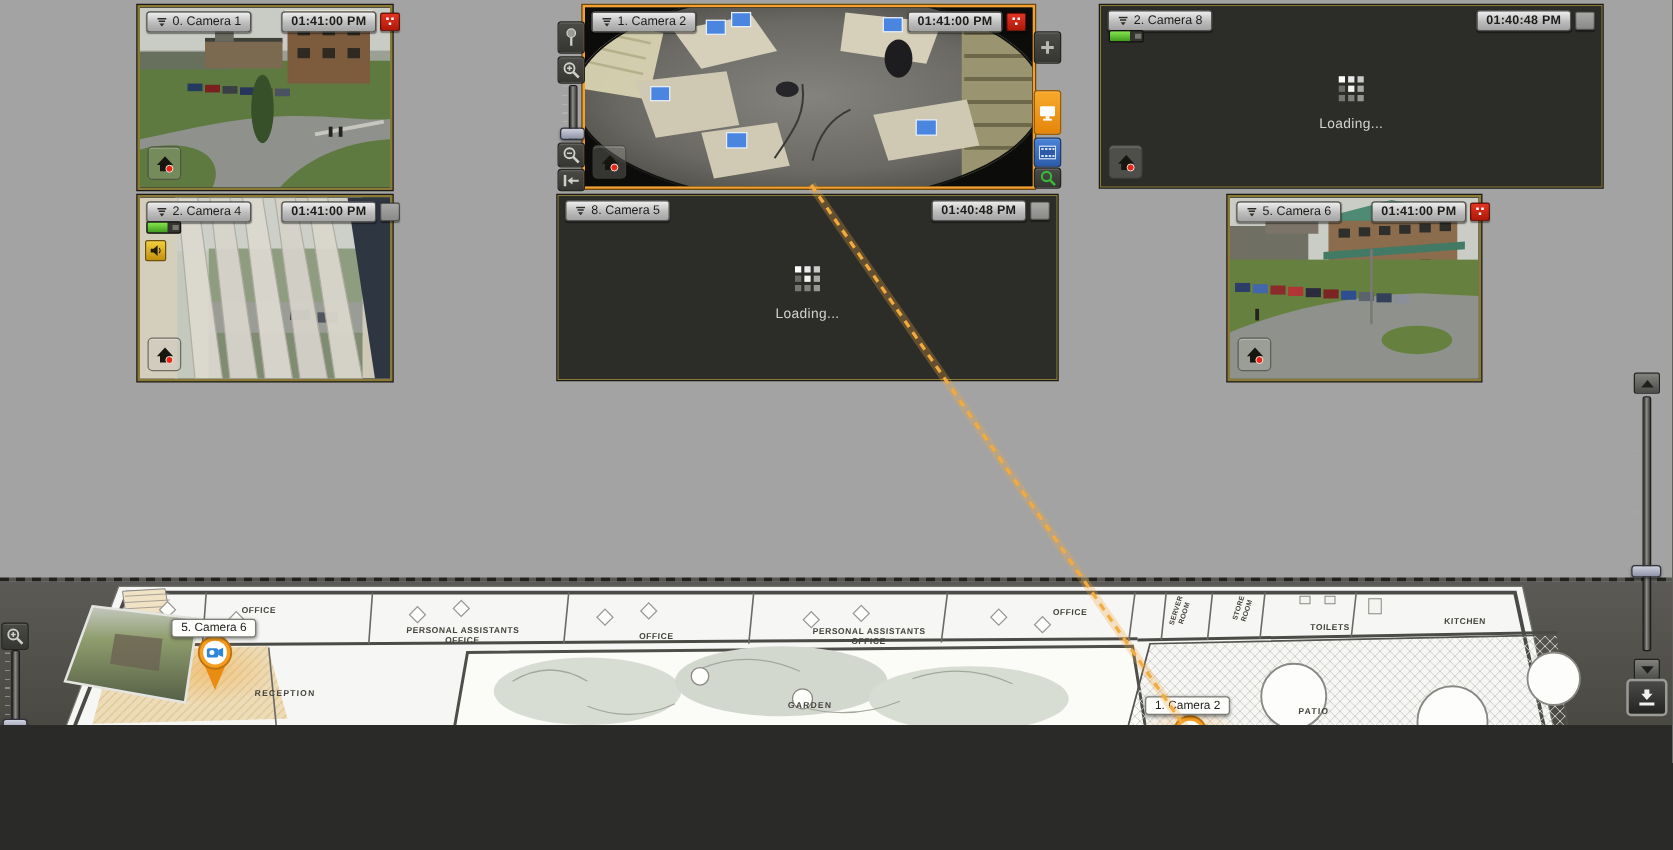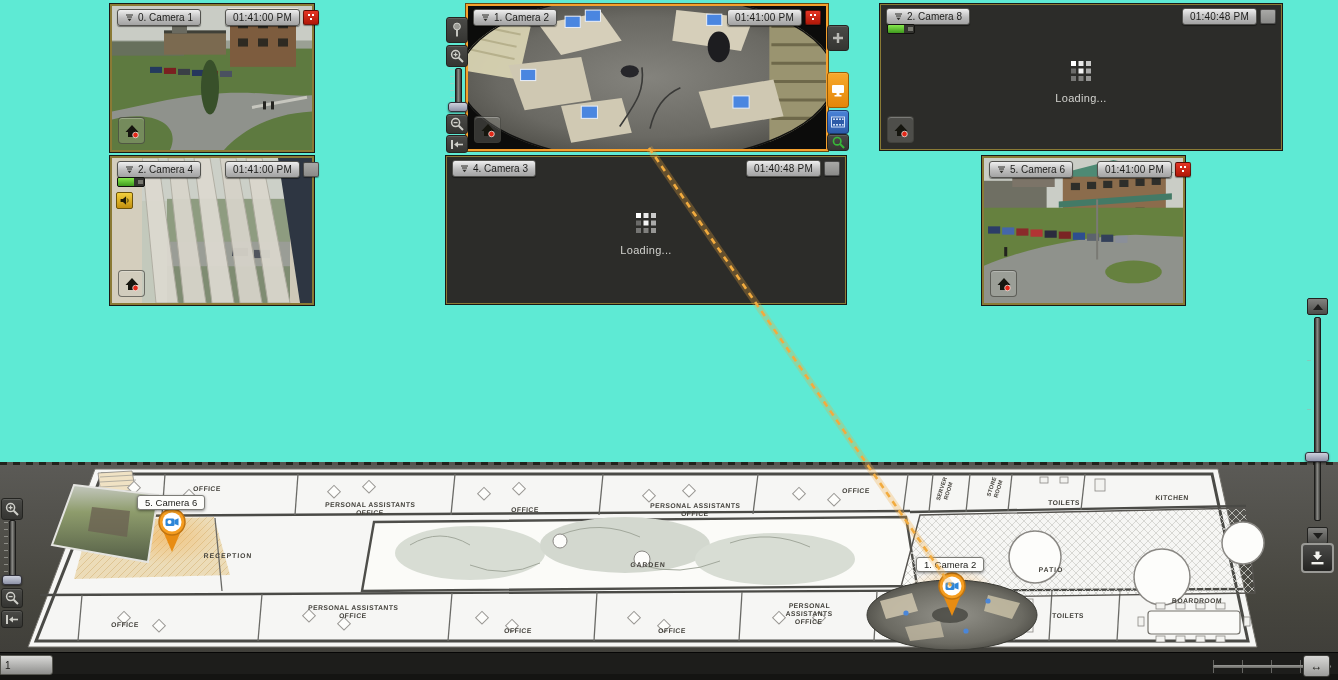--- a/index.html
+++ b/index.html
@@ -3,8 +3,8 @@
 <meta charset="utf-8">
 <style>
   html,body{margin:0;padding:0;background:#2a2a28;}
-  #screen{position:relative;width:1338px;height:680px;overflow:hidden;
-    background:#5eead4;font-family:"Liberation Sans",sans-serif;-webkit-font-smoothing:antialiased;}
+  #screen{position:relative;width:1338px;height:580px;overflow:hidden;
+    background:#a3a3a3;font-family:"Liberation Sans",sans-serif;-webkit-font-smoothing:antialiased;}
   
   .cam{position:absolute;background:#262623;border:2px solid #8a7a35;box-shadow:0 0 0 1px #191916;}
   .cam.selected{border-color:#f5a02d;box-shadow:0 0 0 1px #6a4a10;}

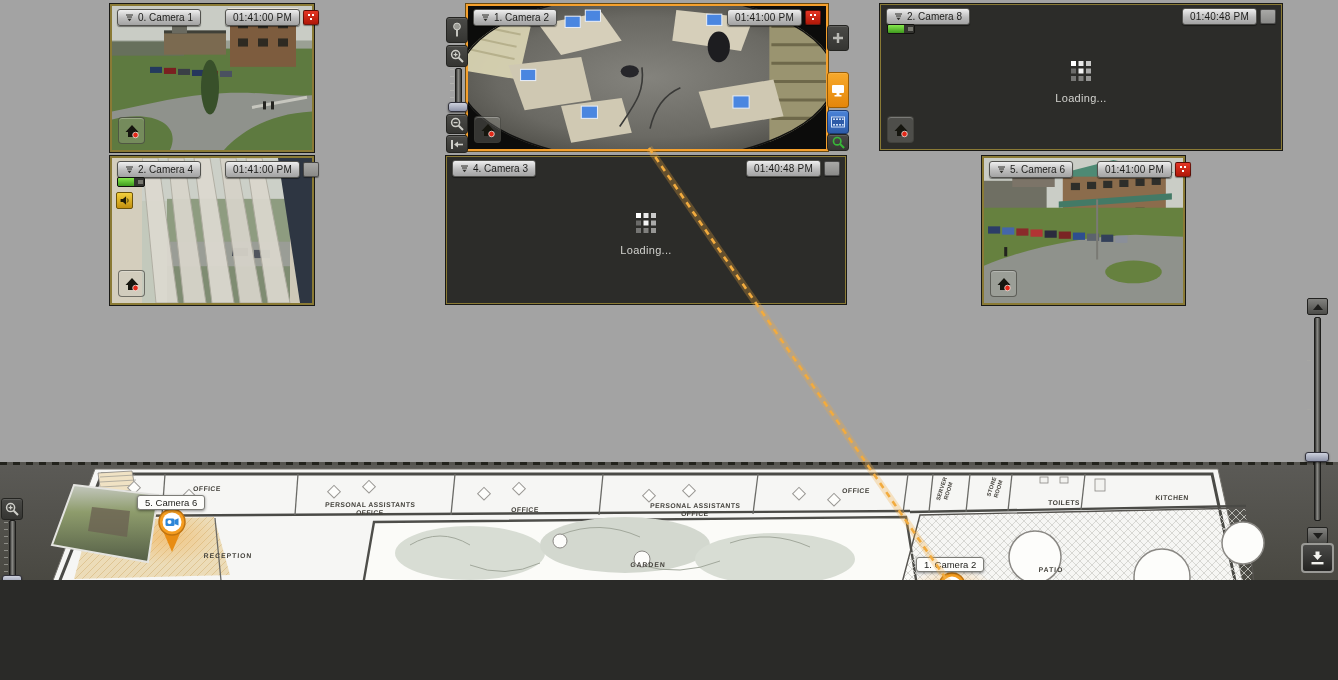--- a/index.html
+++ b/index.html
@@ -14,7 +14,7 @@
   .chip{display:inline-flex;align-items:center;gap:4px;height:15px;padding:0 7px;border-radius:3px;
     background:linear-gradient(#efefef,#bdbdbd 55%,#a3a3a3);border:1px solid #52524e;
     color:#1c1c1a;font-size:10px;line-height:15px;white-space:nowrap;box-shadow:0 1px 1px rgba(0,0,0,.45);}
-  .chip.time{font-weight:normal;letter-spacing:.2px;margin-left:24px;}
+  .chip.time{font-weight:bold;letter-spacing:.2px;margin-left:24px;}
   .hdr .right{display:flex;align-items:center;gap:3px;}
   .badge{width:14px;height:13px;border-radius:2px;border:1px solid rgba(0,0,0,.5);box-shadow:0 1px 1px rgba(0,0,0,.4);}
   .badge.rec{background:linear-gradient(#e43524,#b01808);}

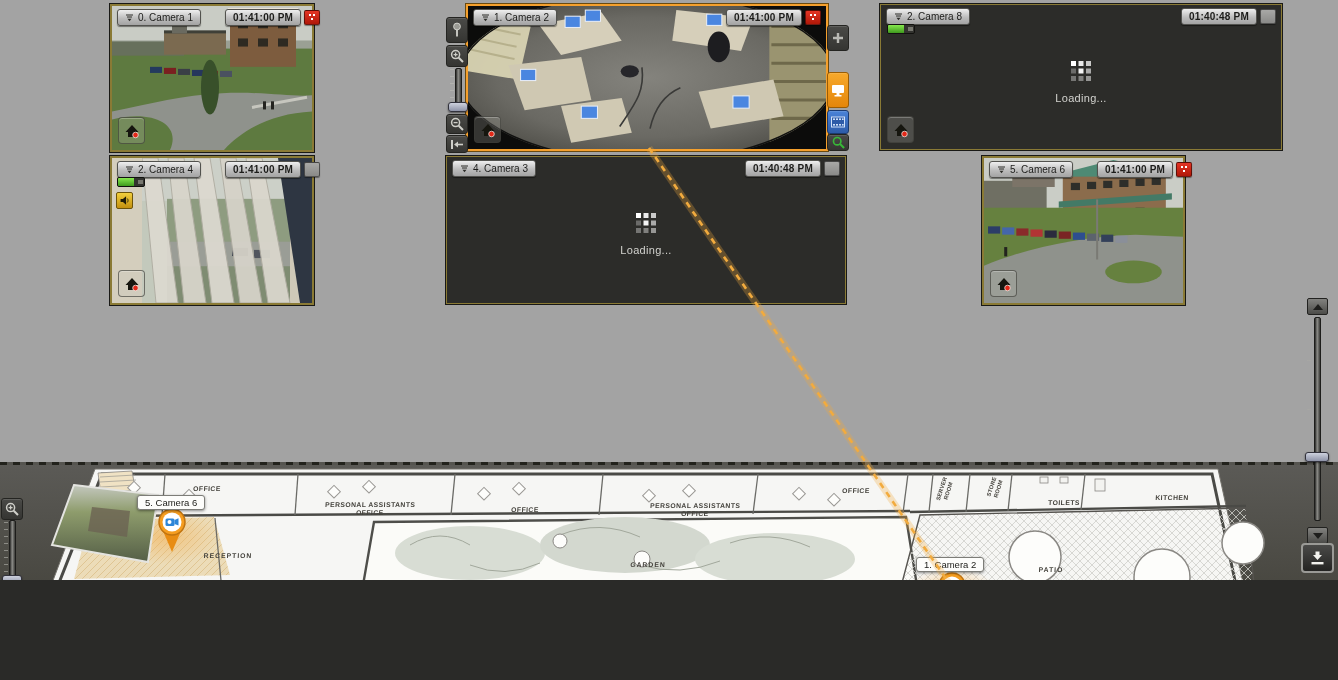--- a/index.html
+++ b/index.html
@@ -374,7 +374,7 @@
             <path d="M1,1 H8 M2,3 H7" stroke="#2c2c28" stroke-width="1.2"></path>
             <polygon points="2.5,4.8 6.5,4.8 4.5,7.2" fill="#2c2c28"></polygon>
           </svg>
-        <span>4. Camera 3</span>
+        <span>8. Camera 5</span>
       </span>
       <span class="right">
         <span class="chip time">01:40:48 PM</span>

